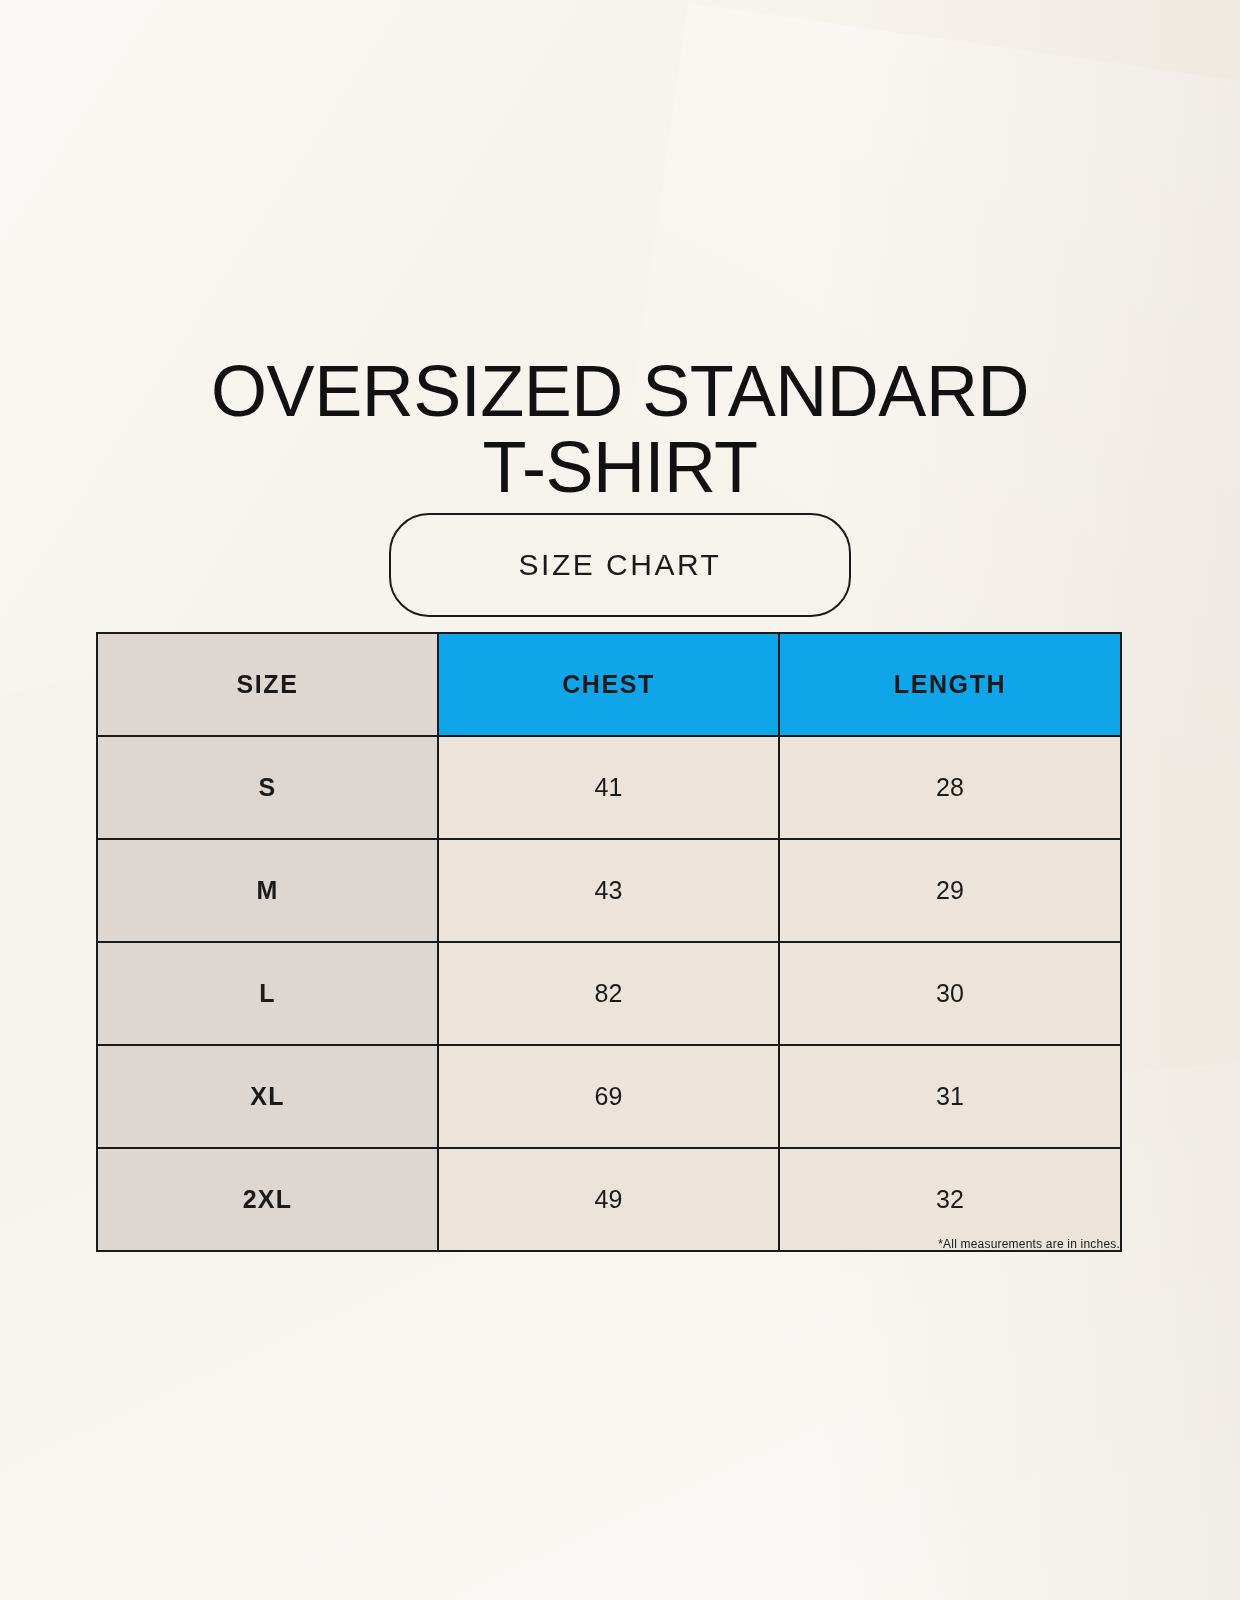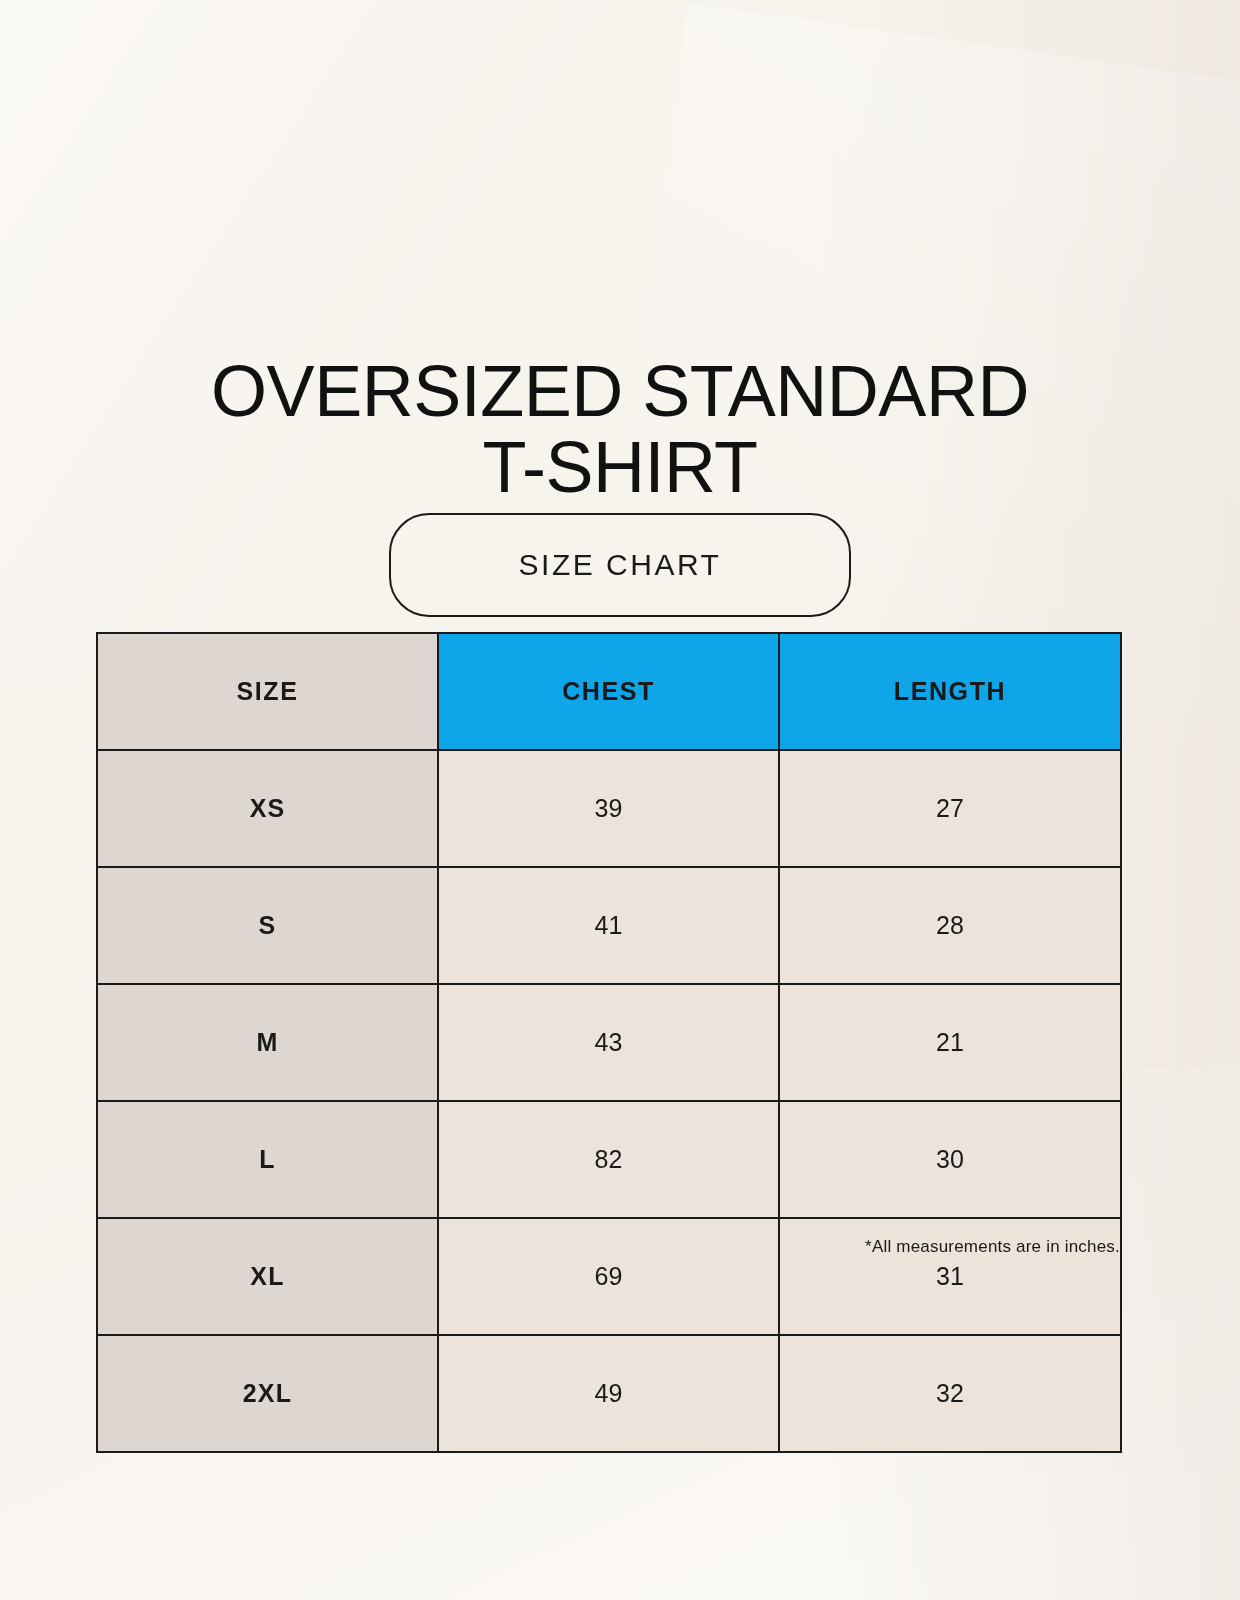--- a/index.html
+++ b/index.html
@@ -116,7 +116,7 @@
     height: 85px;
     text-align: center;
     vertical-align: middle;
-    padding: 15px;
+    padding: 8px;
   }
   col.c-size { width: 341px; }
   col.c-chest { width: 341px; }

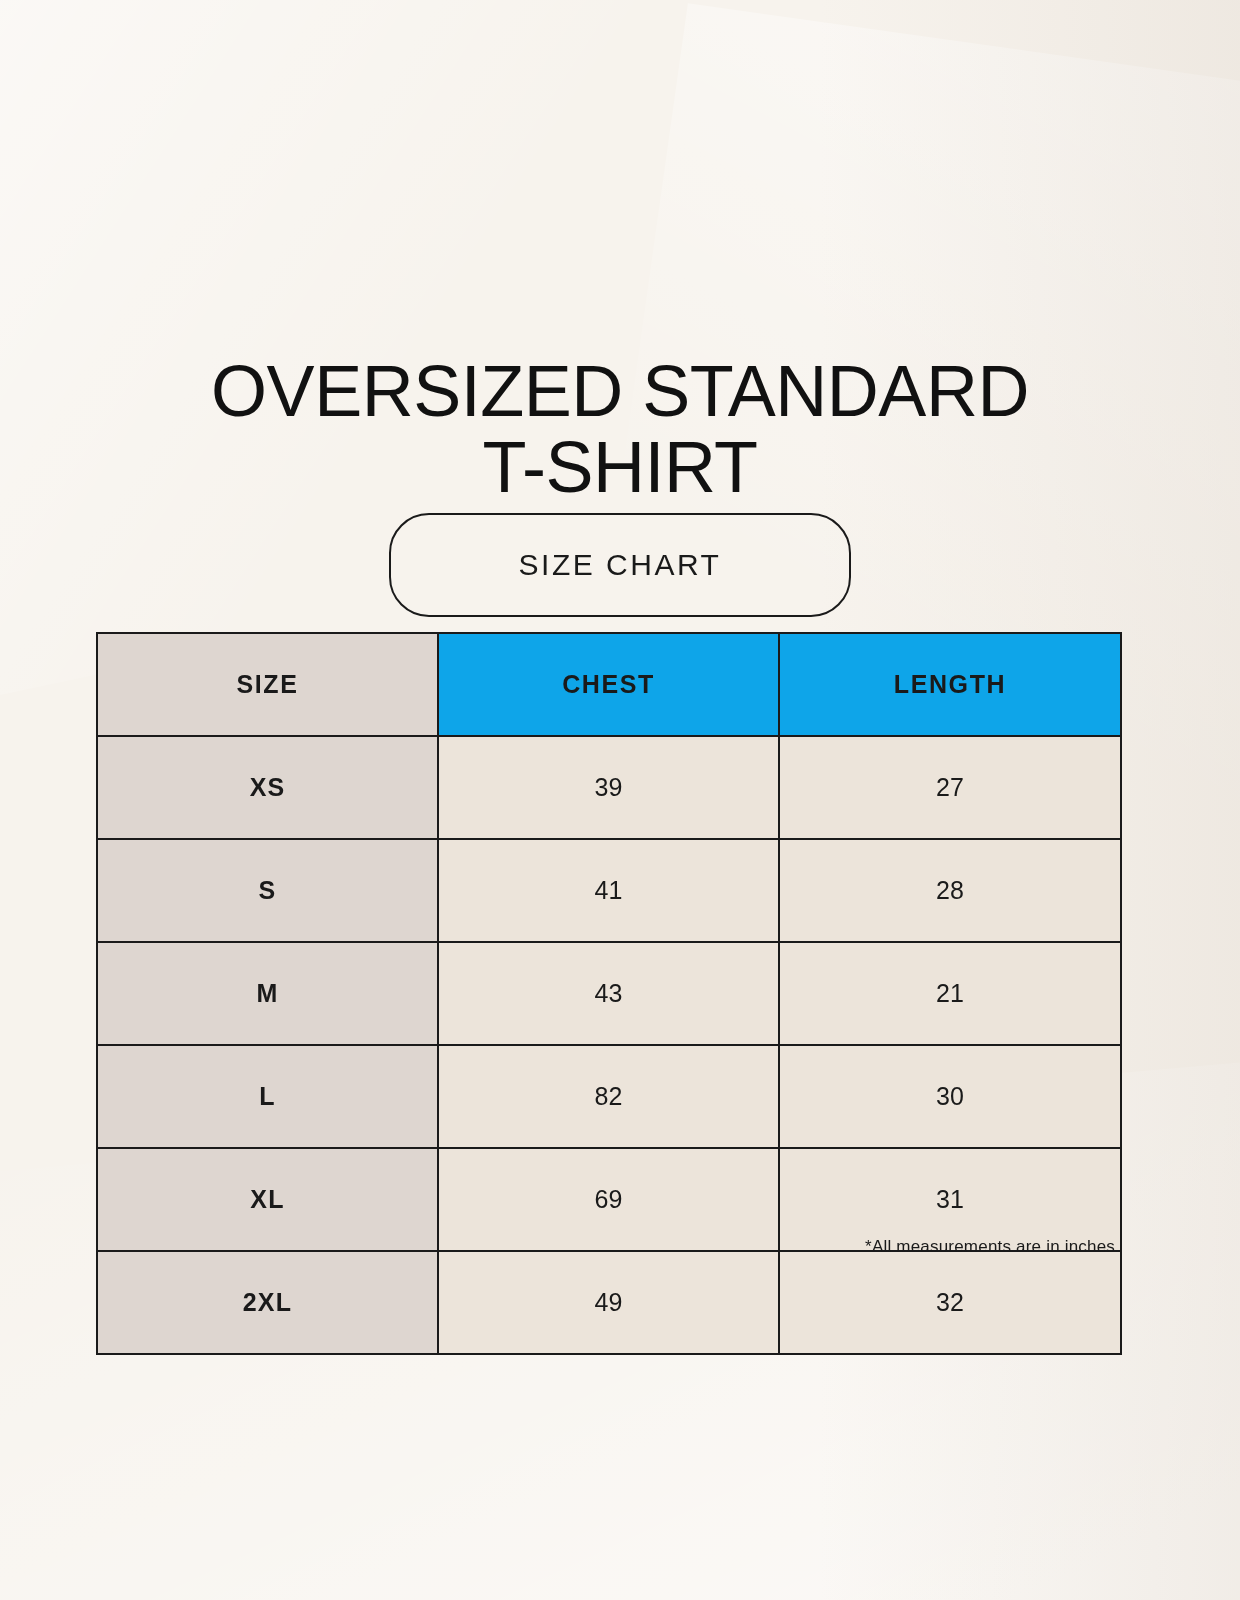--- a/index.html
+++ b/index.html
@@ -195,11 +195,6 @@
       </thead>
       <tbody>
         <tr>
-          <td class="cell-size">XS</td>
-          <td class="cell-value">39</td>
-          <td class="cell-value">27</td>
-        </tr>
-        <tr>
           <td class="cell-size">S</td>
           <td class="cell-value">41</td>
           <td class="cell-value">28</td>

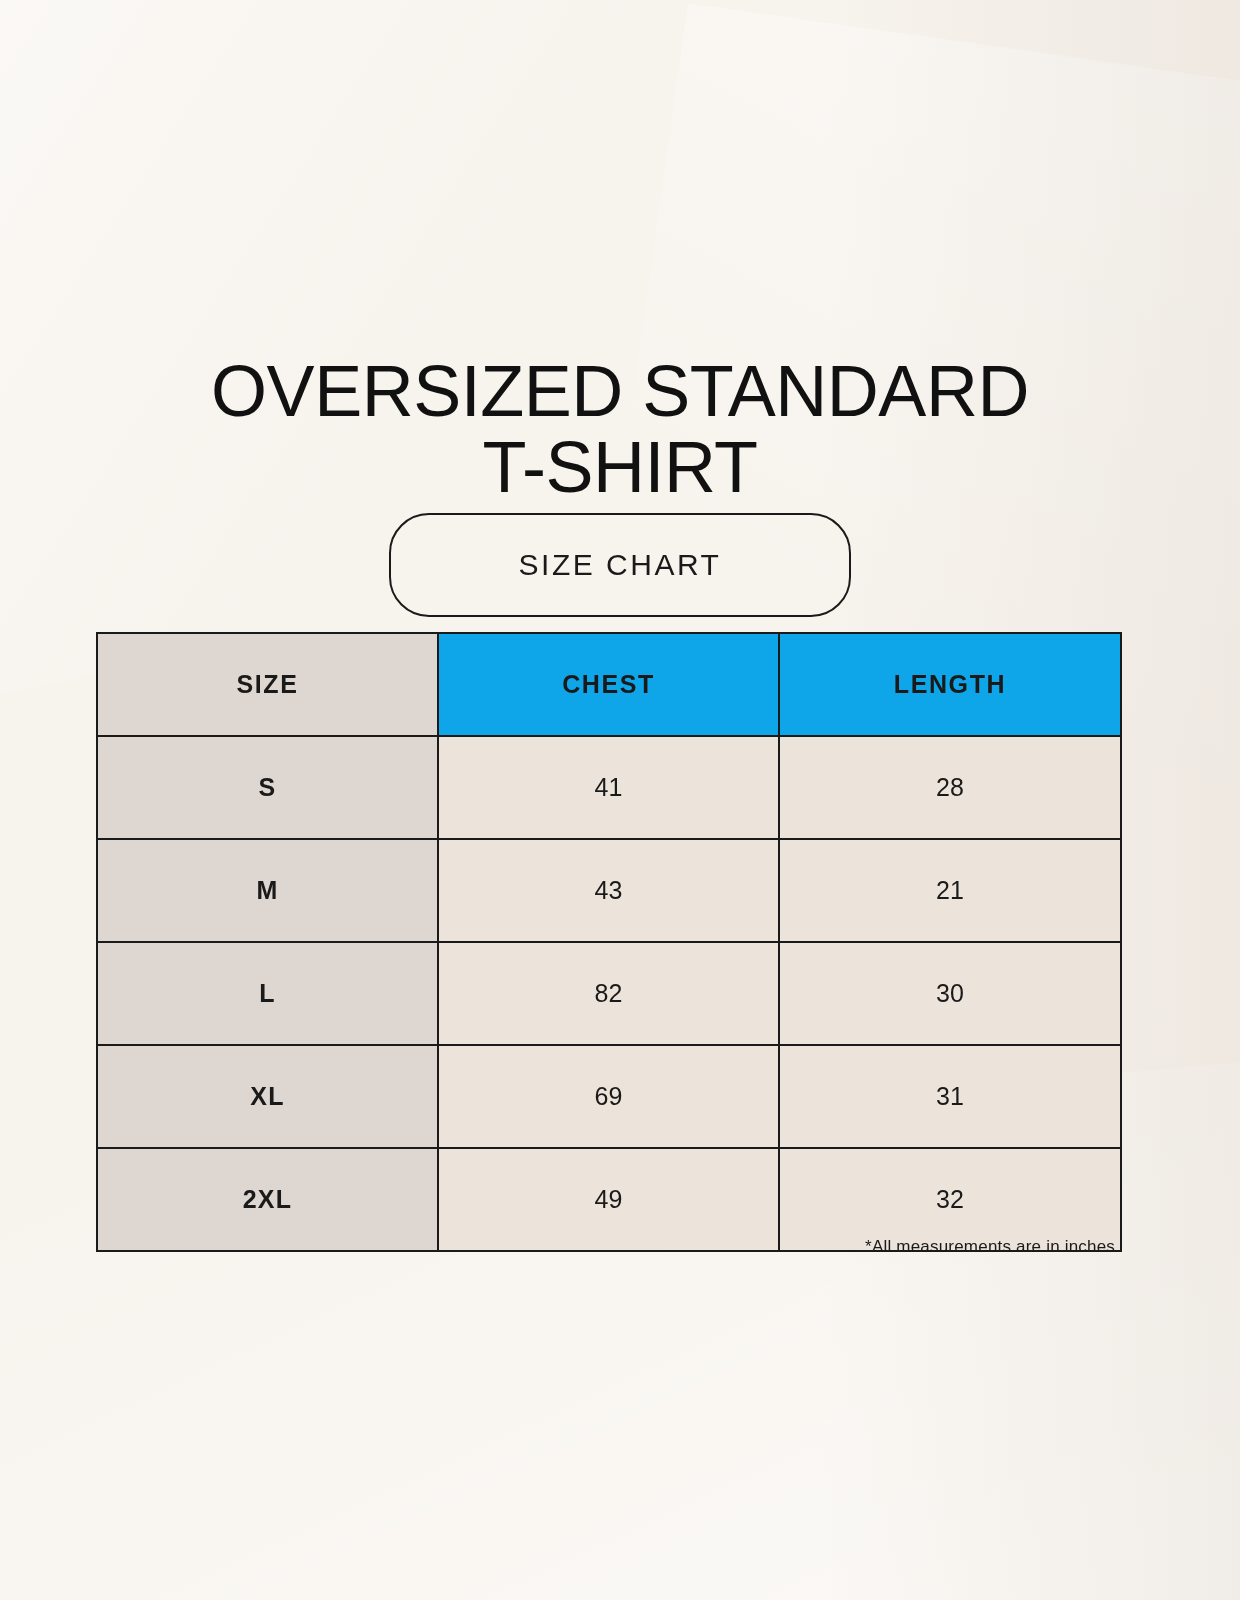--- a/index.html
+++ b/index.html
@@ -202,7 +202,7 @@
         <tr>
           <td class="cell-size">M</td>
           <td class="cell-value">43</td>
-          <td class="cell-value">21</td>
+          <td class="cell-value">29</td>
         </tr>
         <tr>
           <td class="cell-size">L</td>

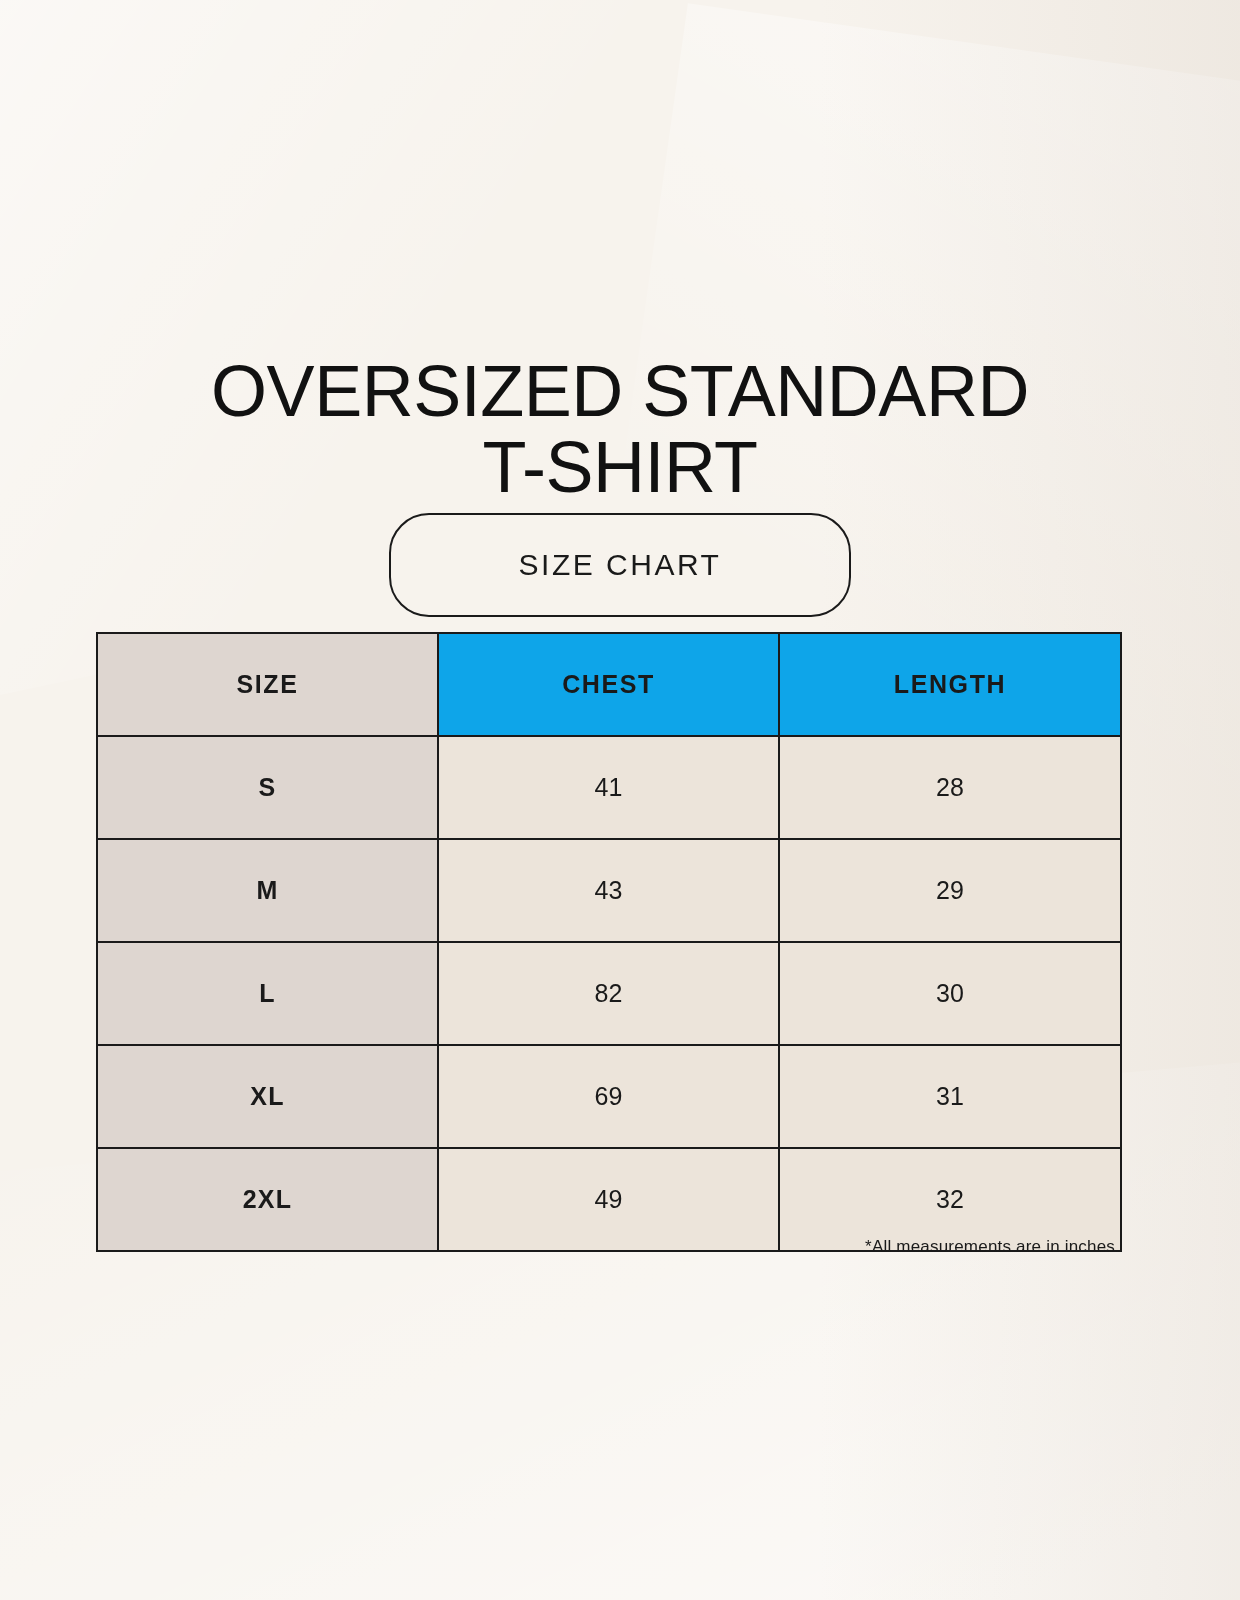--- a/index.html
+++ b/index.html
@@ -156,7 +156,7 @@
     left: 96px;
     width: 1024px;
     text-align: right;
-    font-size: 17px;
+    font-size: 12px;
     font-weight: 500;
     letter-spacing: 0.2px;
     color: #1a1a1a;

